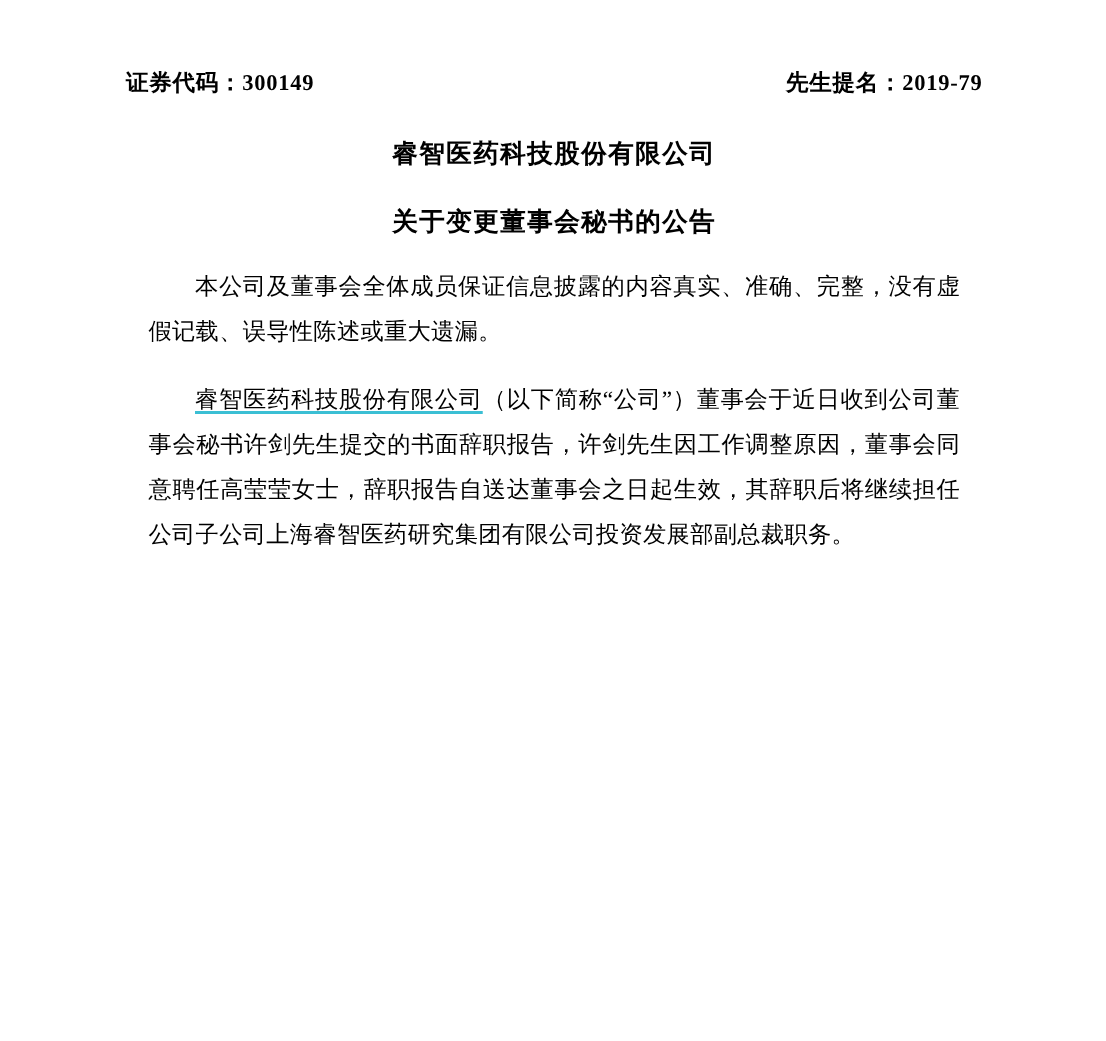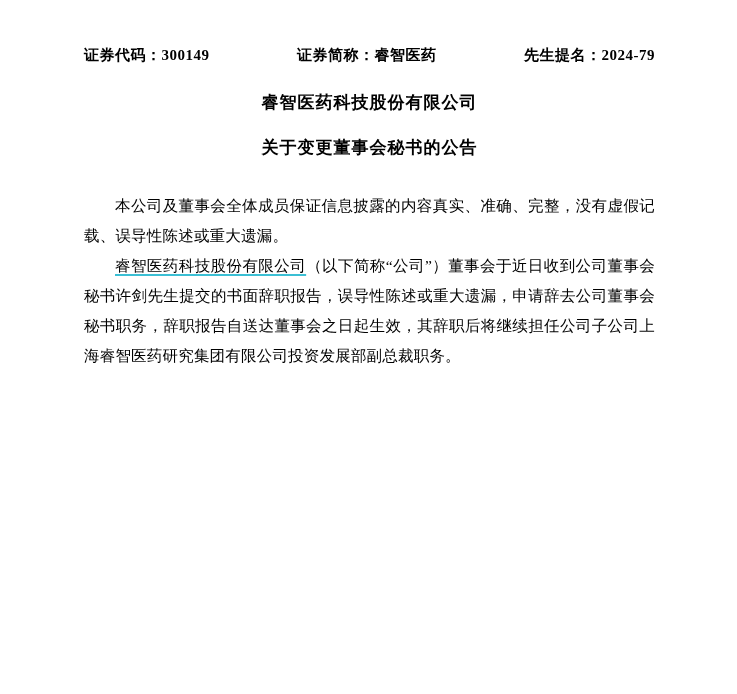--- a/index.html
+++ b/index.html
@@ -63,7 +63,6 @@
 
   <div class="header-row">
     <span><span>证券代码：</span><span>300149</span></span>
-    <span><span>证券简称：</span><span>睿智医药</span></span>
     <span><span>先生提名：</span><span>2024-79</span></span>
   </div>
 

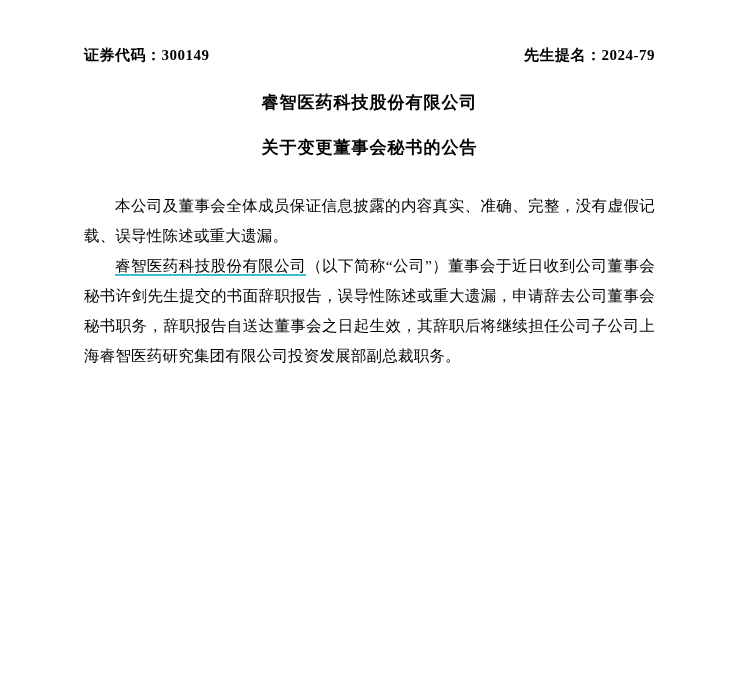--- a/index.html
+++ b/index.html
@@ -63,7 +63,7 @@
 
   <div class="header-row">
     <span><span>证券代码：</span><span>300149</span></span>
-    <span><span>先生提名：</span><span>2024-79</span></span>
+    <span><span>先生提名：</span><span>2019-79</span></span>
   </div>
 
   <div class="doc-title">睿智医药科技股份有限公司</div>

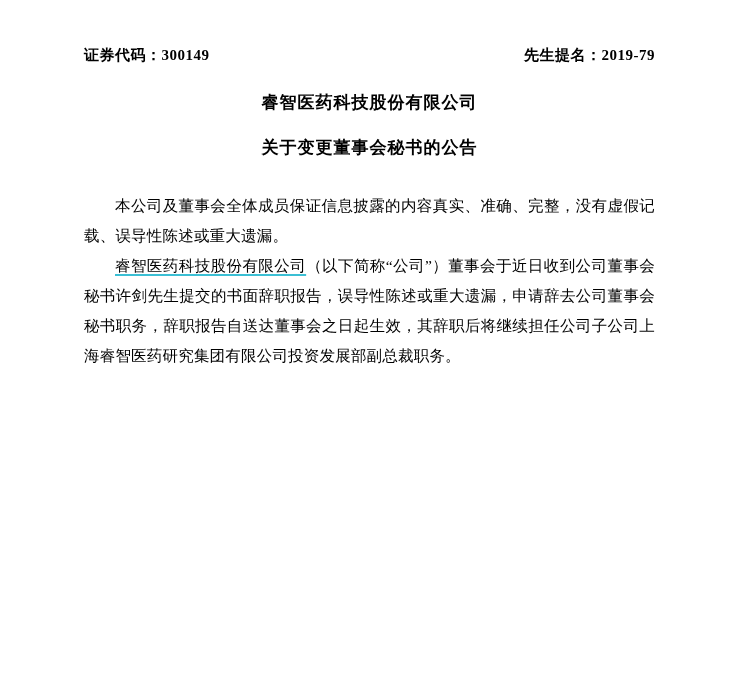--- a/index.html
+++ b/index.html
@@ -39,7 +39,7 @@
   }
   .doc-title.second {
     margin-top: 22px;
-    margin-bottom: 32px;
+    margin-bottom: 18px;
     font-family: Liberation Serif, serif;
   }
   .body-text p {

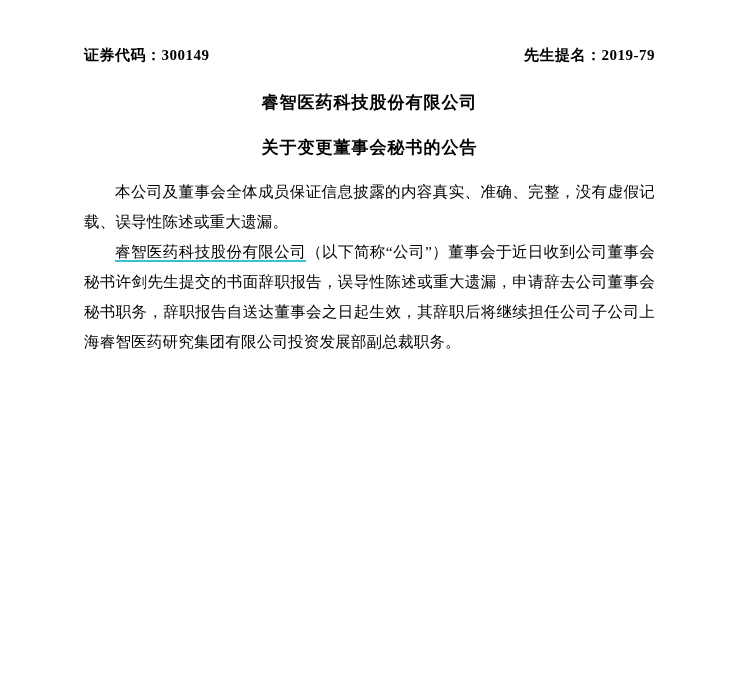--- a/index.html
+++ b/index.html
@@ -43,7 +43,7 @@
     font-family: Liberation Serif, serif;
   }
   .body-text p {
-    margin: 0;
+    margin: 15px;
     font-size: 15.5px;
     line-height: 30px;
     text-align: justify;

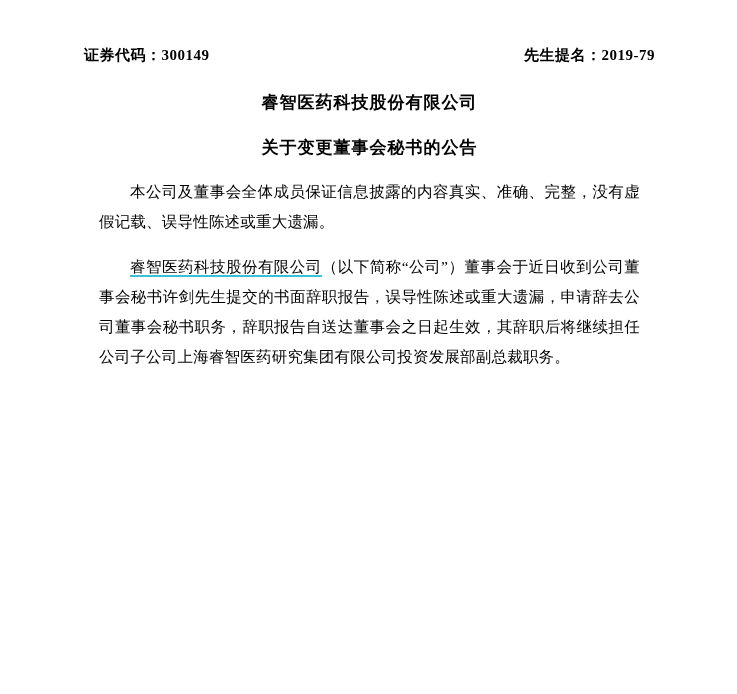--- a/index.html
+++ b/index.html
@@ -71,7 +71,7 @@
 
   <div class="body-text">
     <p>本公司及董事会全体成员保证信息披露的内容真实、准确、完整，没有虚假记载、误导性陈述或重大遗漏。</p>
-    <p><span class="company-underline" id="underline-span" style="text-decoration-color: rgb(59, 191, 212);">睿智医药科技股份有限公司</span><span>（以下简称“公司”）董事会于近日收到公司董事会秘书许剑先生提交的书面辞职报告，误导性陈述或重大遗漏，申请辞去公司董事会秘书职务，辞职报告自送达董事会之日起生效，其辞职后将继续担任公司子公司上海睿智医药研究集团有限公司投资发展部副总裁职务。</span></p>
+    <p><span class="company-underline" id="underline-span" style="text-decoration-color: rgb(59, 191, 212);">睿智医药科技股份有限公司</span><span>（以下简称“公司”）董事会于近日收到公司董事会秘书许剑先生提交的书面辞职报告，许剑先生因工作调整原因，董事会同意聘任高莹莹女士，辞职报告自送达董事会之日起生效，其辞职后将继续担任公司子公司上海睿智医药研究集团有限公司投资发展部副总裁职务。</span></p>
   </div>
 
 </div>

